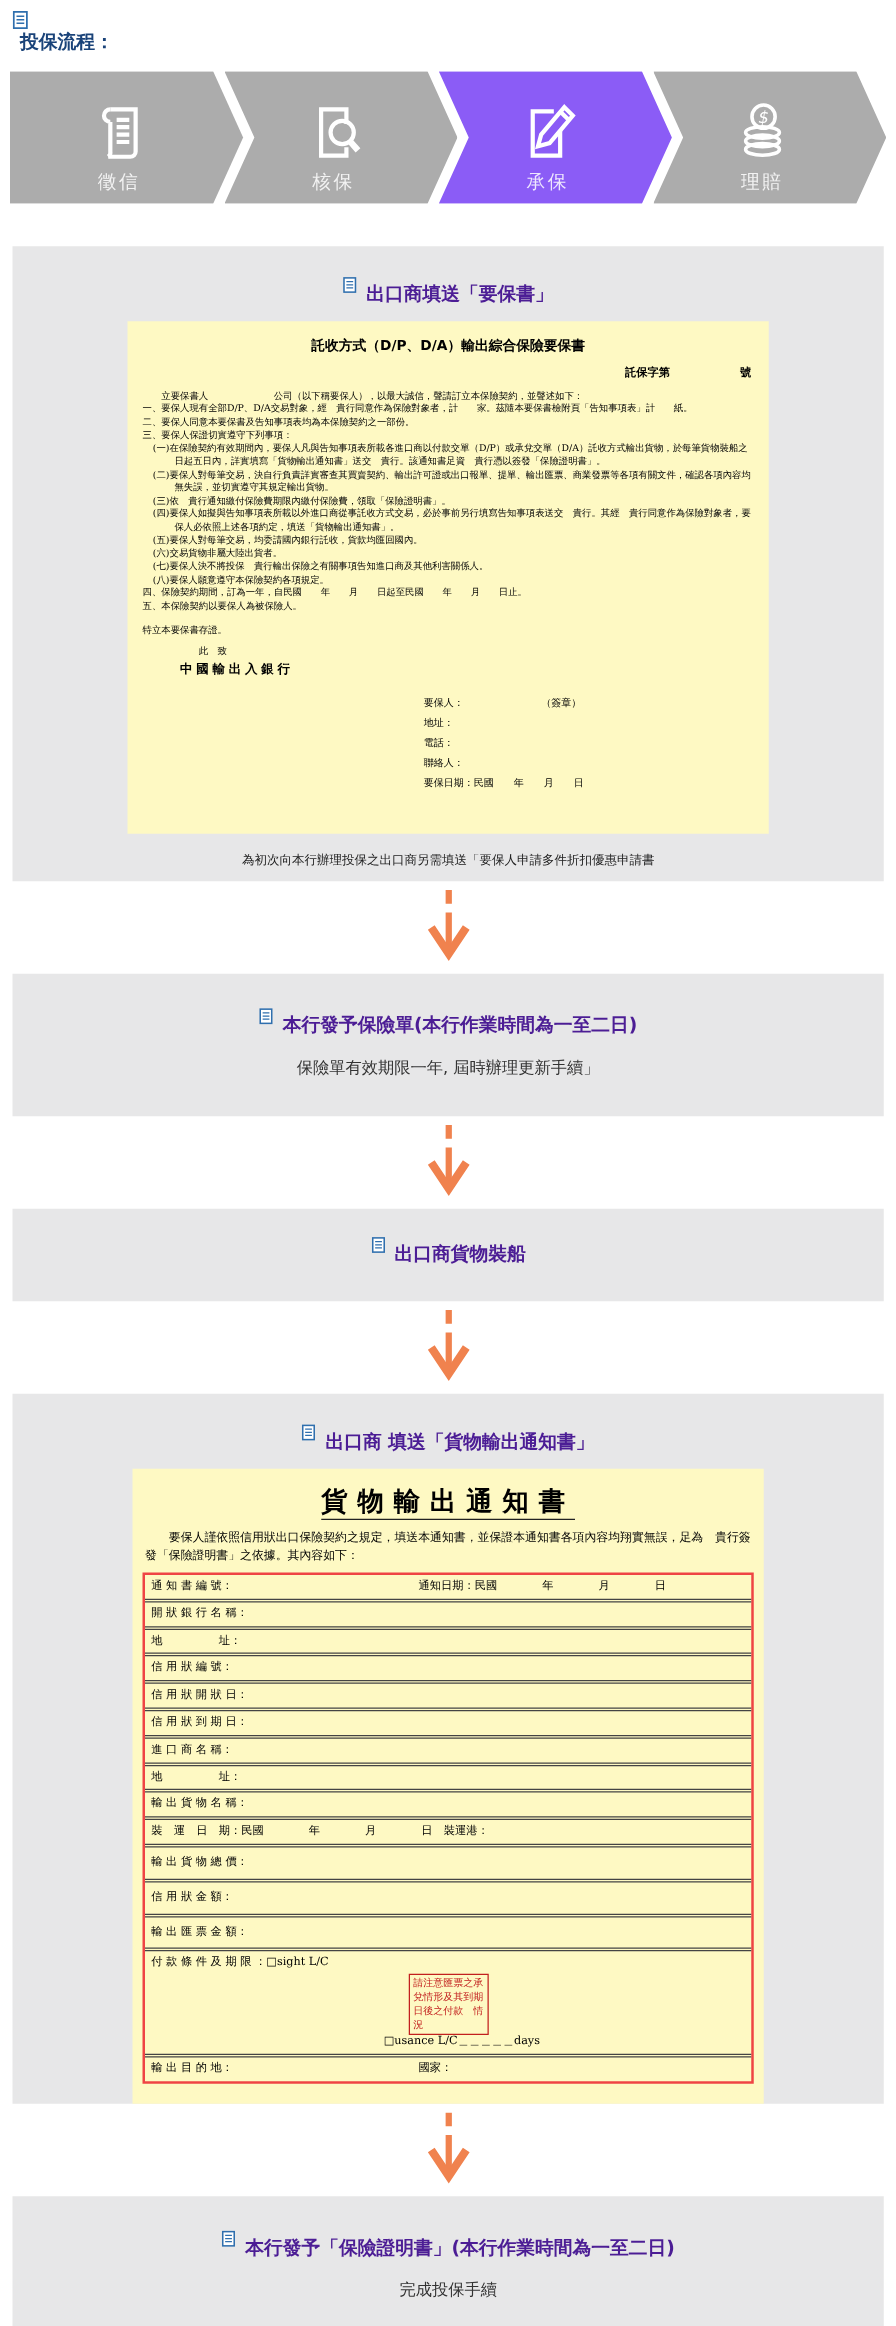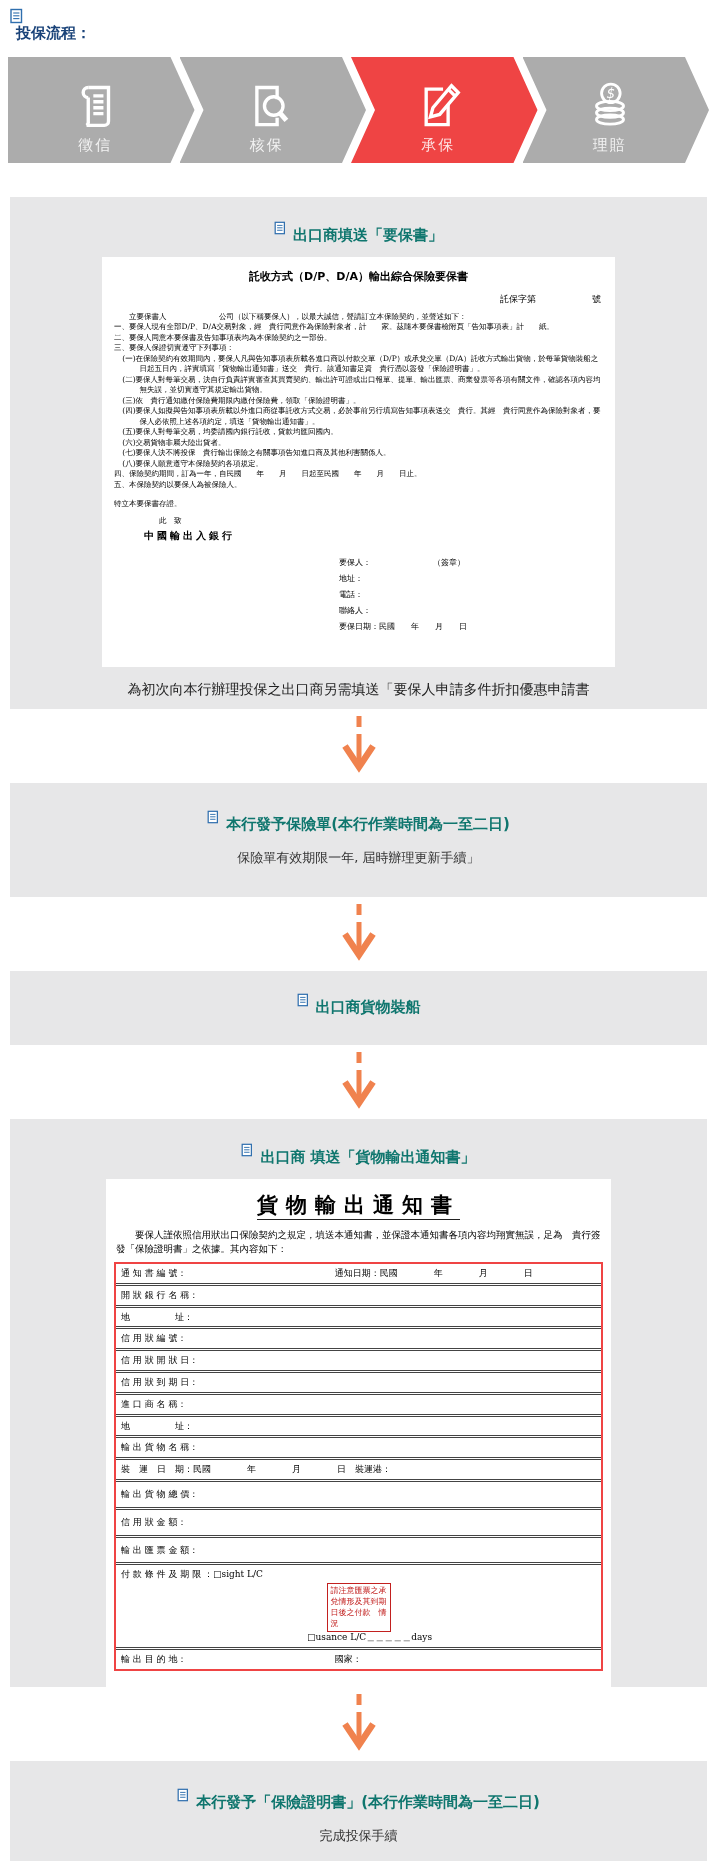--- a/index.html
+++ b/index.html
@@ -15,7 +15,7 @@
     clip-path:polygon(0 0,calc(100% - 24px) 0,100% 50%,calc(100% - 24px) 100%,0 100%,24px 50%);}
   .banner.first{clip-path:polygon(0 0,calc(100% - 24px) 0,100% 50%,calc(100% - 24px) 100%,0 100%);}
   .banner + .banner{margin-left:-15px;}
-  .banner.active{background:#ef4444;}
+  .banner.active{background:#8b5cf6;}
   .banner .blabel{font-size:15px;color:rgba(255,255,255,.85);transform:translateX(-6px);letter-spacing:2px;}
   .banner svg{margin-bottom:3px;transform:translateX(-6px);}
 

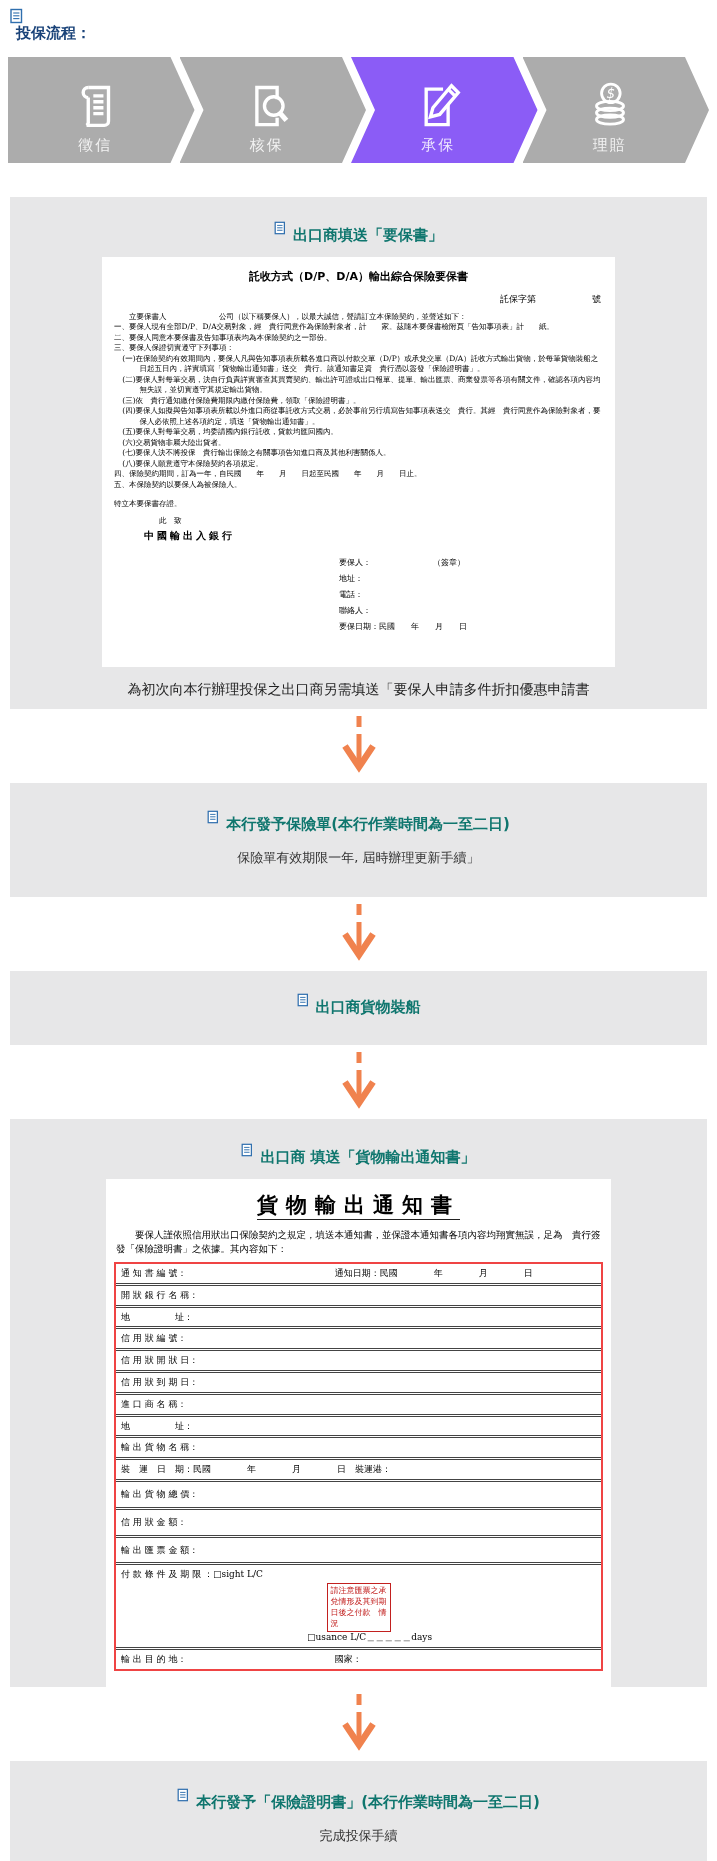--- a/index.html
+++ b/index.html
@@ -21,7 +21,7 @@
 
   
   .box{background:#e7e7e8;margin:0 10px;text-align:center;}
-  .box-title{color:#0f766e;font-weight:bold;font-size:15px;}
+  .box-title{color:#4c1d95;font-weight:bold;font-size:15px;}
   .box-sub{font-size:13px;color:#333;margin-top:15px;}
   .pad-box{padding:27px 0 30px;}
   .ico-doc{vertical-align:5px;margin-right:7px;}

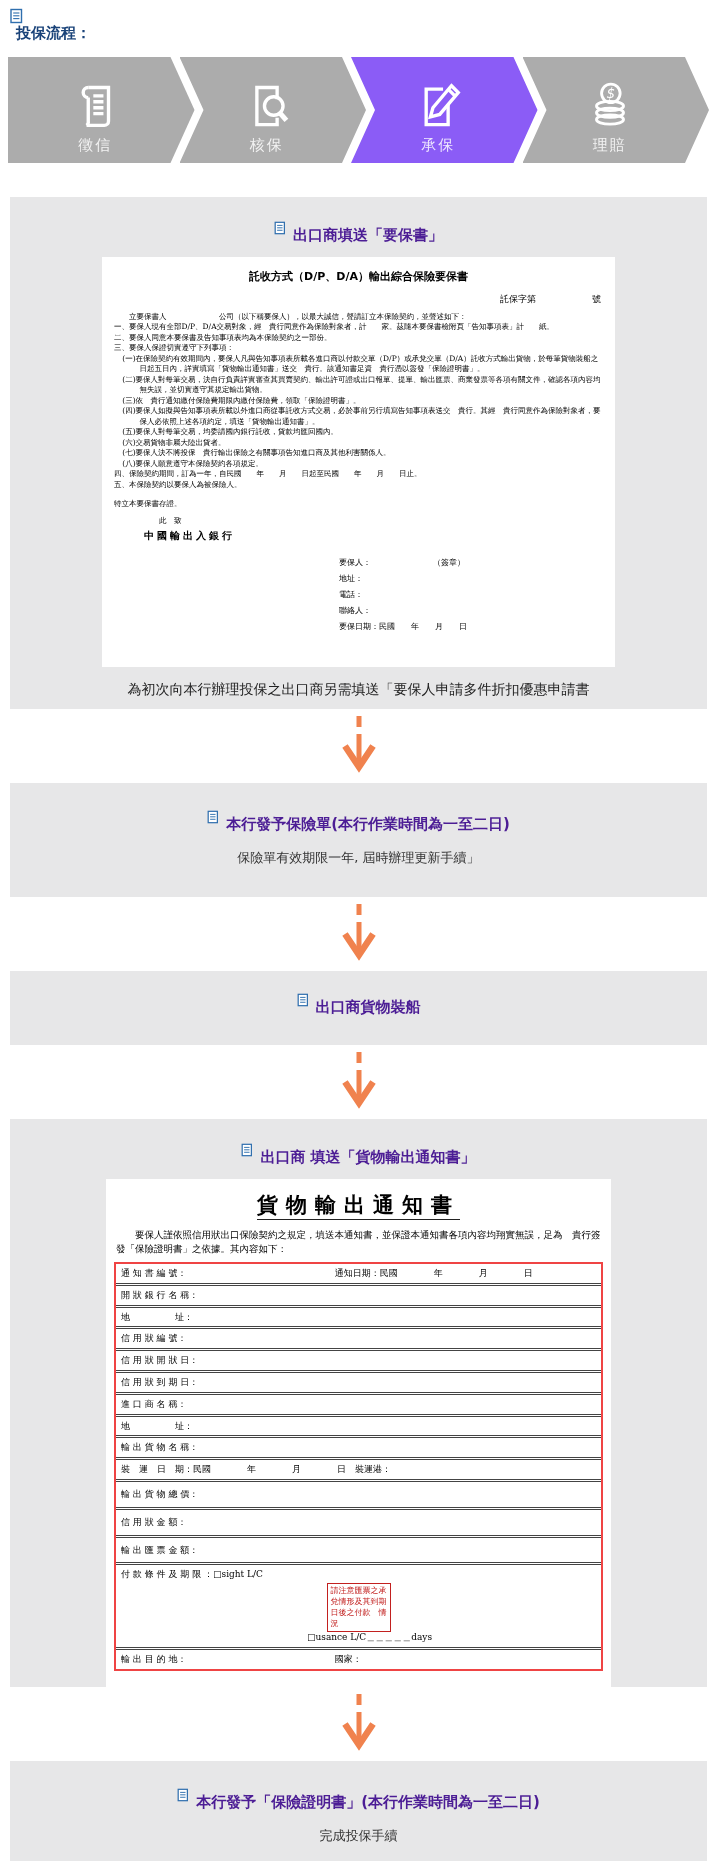--- a/index.html
+++ b/index.html
@@ -33,7 +33,7 @@
   .arrowbox{height:74px;display:flex;align-items:center;justify-content:center;}
 
   
-  .doc{width:489px;margin:12px auto 14px;background:#ffffff;text-align:left;
+  .doc{width:489px;margin:12px auto 14px;background:#fef9c3;text-align:left;
        font-family:"DejaVu Serif","Liberation Serif",serif;color:#000;}
   .doc1{padding:12px 12px 16px;font-size:7.5px;line-height:1.4;}
   .d1-title{text-align:center;font-weight:bold;font-size:11px;font-family:"DejaVu Sans",sans-serif;}

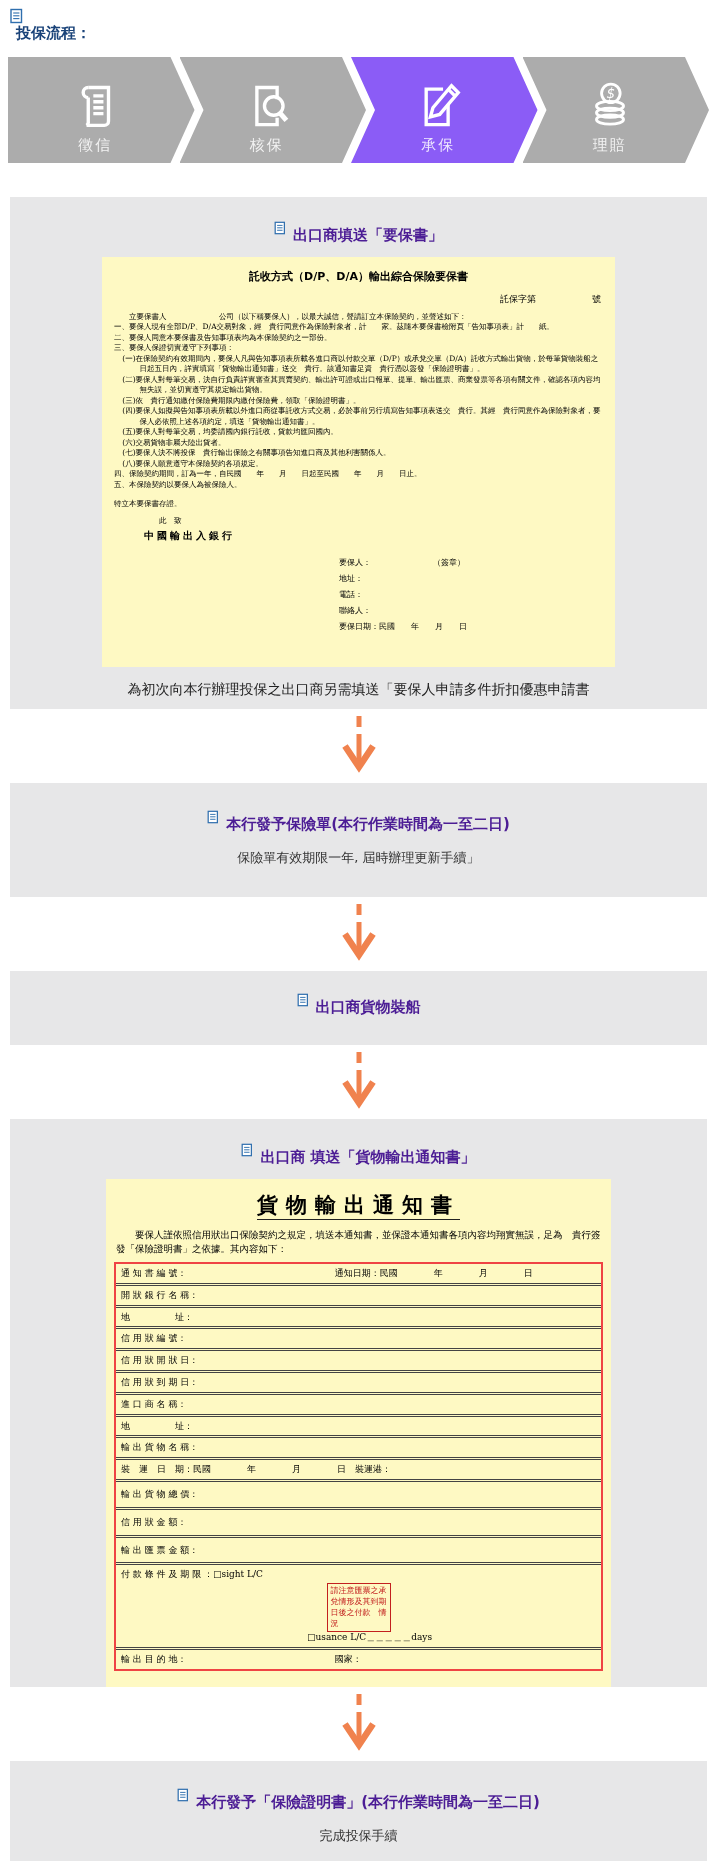--- a/index.html
+++ b/index.html
@@ -37,7 +37,7 @@
        font-family:"DejaVu Serif","Liberation Serif",serif;color:#000;}
   .doc1{padding:12px 12px 16px;font-size:7.5px;line-height:1.4;}
   .d1-title{text-align:center;font-weight:bold;font-size:11px;font-family:"DejaVu Sans",sans-serif;}
-  .d1-ref{display:flex;justify-content:flex-end;font-size:9px;margin:9px 2px 6px 0;}
+  .d1-ref{display:flex;justify-content:flex-end;font-size:9px;margin:9px 2px 6px 0;font-weight:bold;}
   .d1-ref .gap{display:inline-block;width:56px;}
   .d1-line.intro{text-indent:2em;}
   .d1-line.l0{padding-left:2.1em;text-indent:-2.1em;}

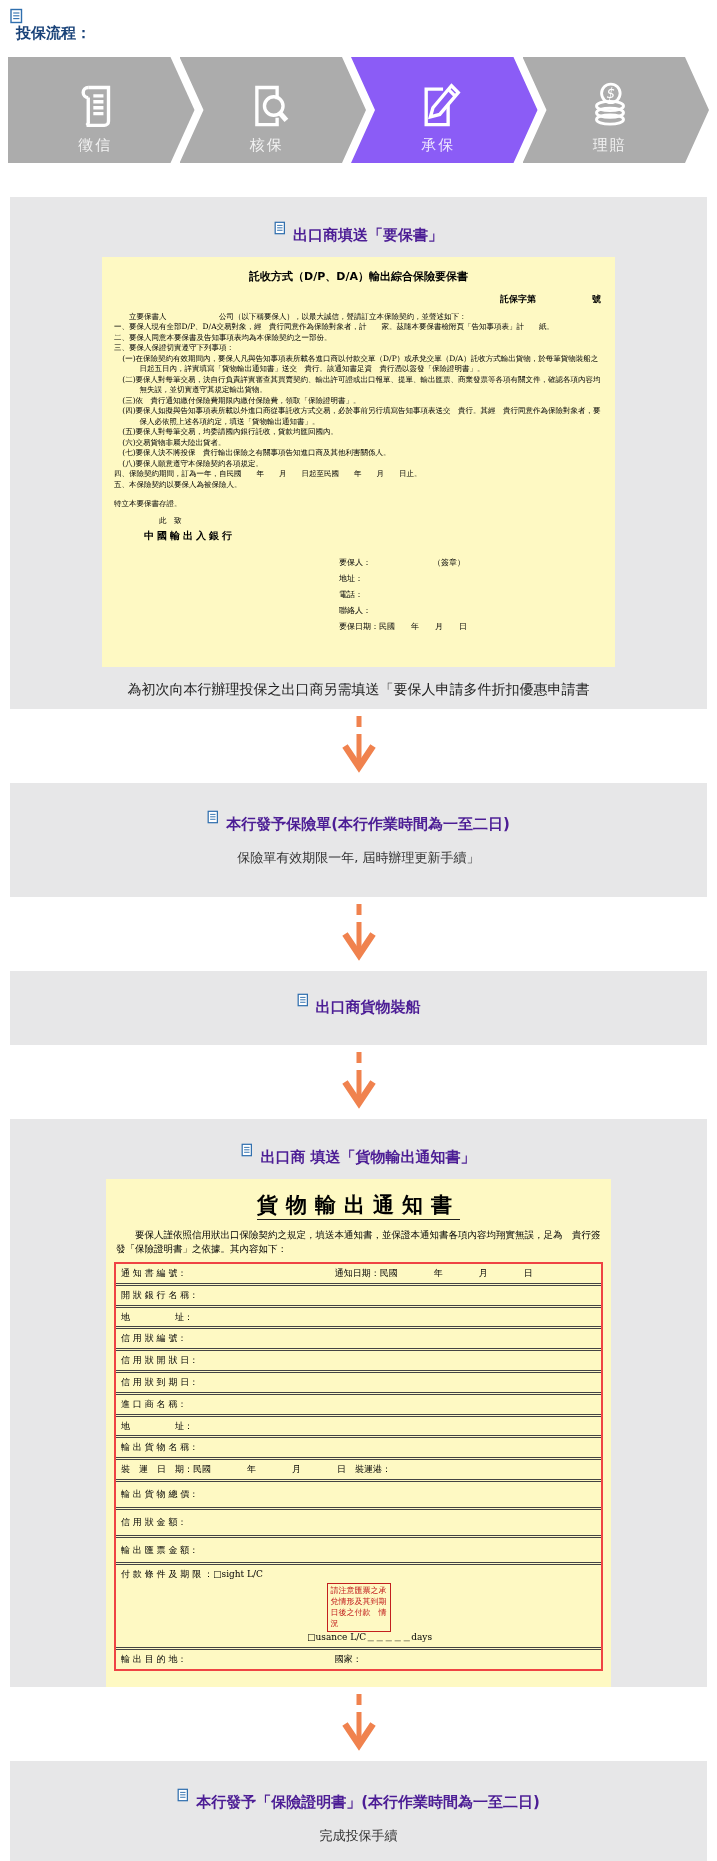--- a/index.html
+++ b/index.html
@@ -27,7 +27,7 @@
   .ico-doc{vertical-align:5px;margin-right:7px;}
 
   .box1{padding-top:24px;margin-top:34px;}
-  .box1-note{font-size:14px;color:#222;padding-bottom:10px;}
+  .box1-note{font-size:10px;color:#222;padding-bottom:10px;}
 
   
   .arrowbox{height:74px;display:flex;align-items:center;justify-content:center;}

